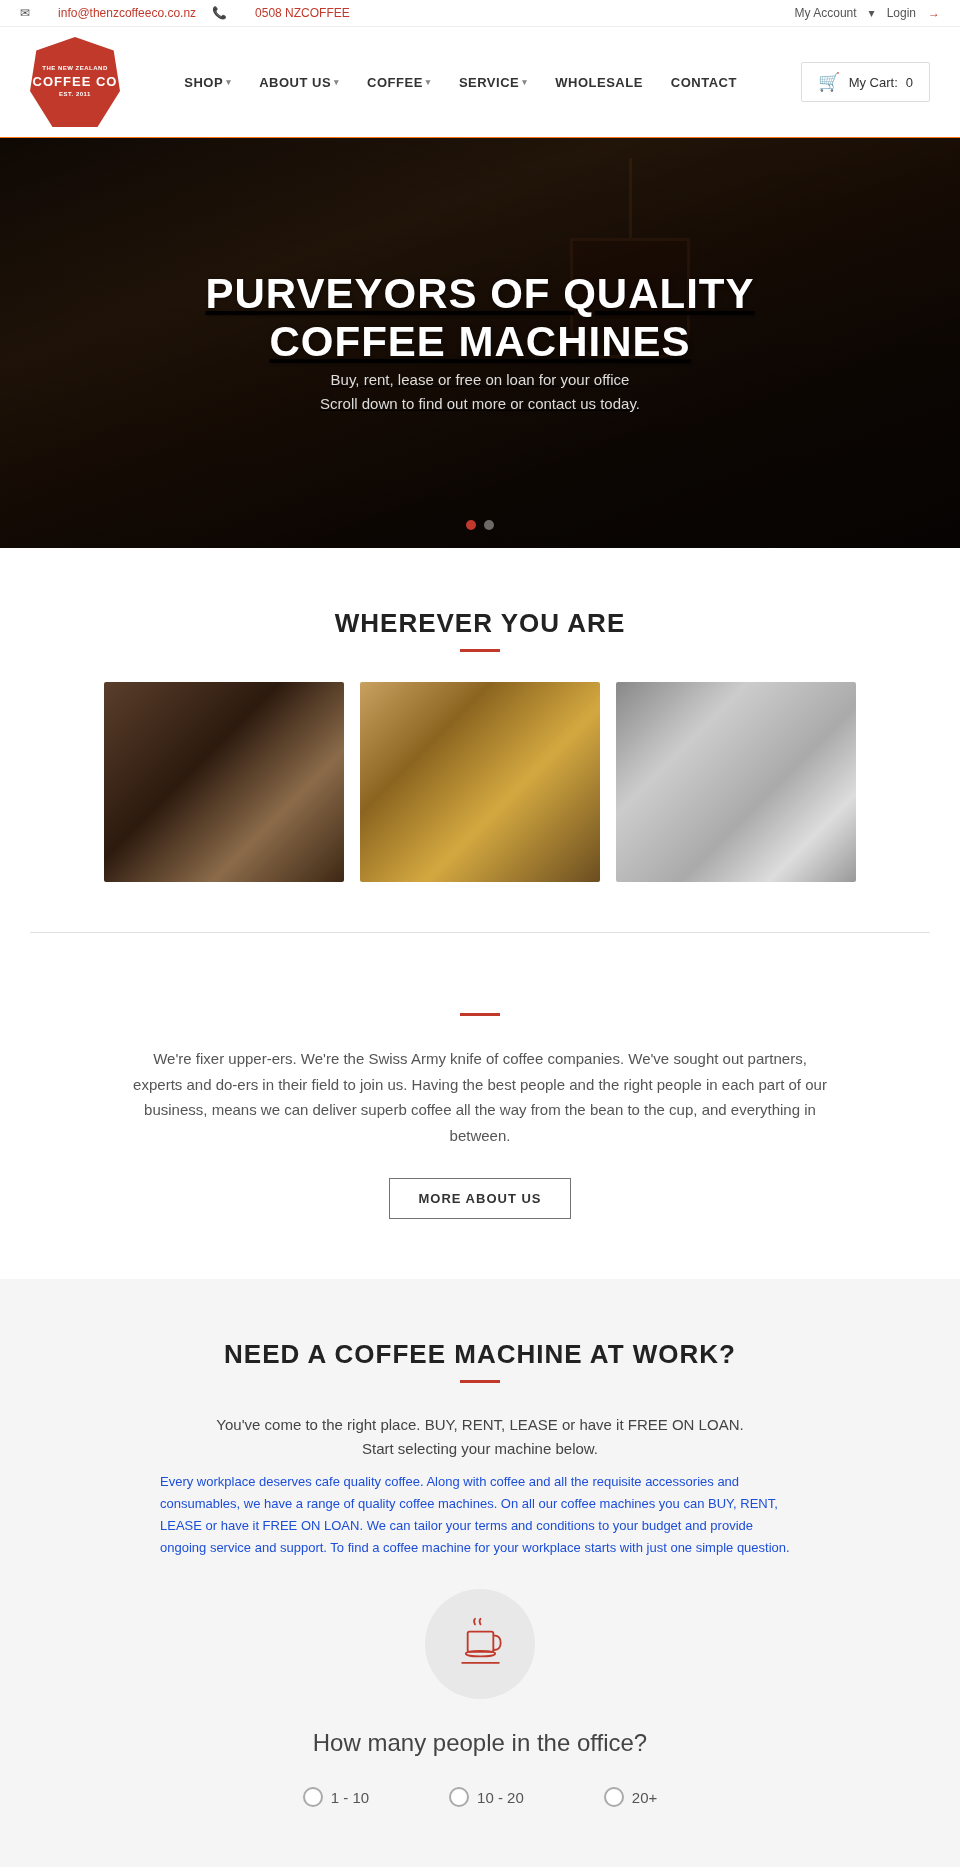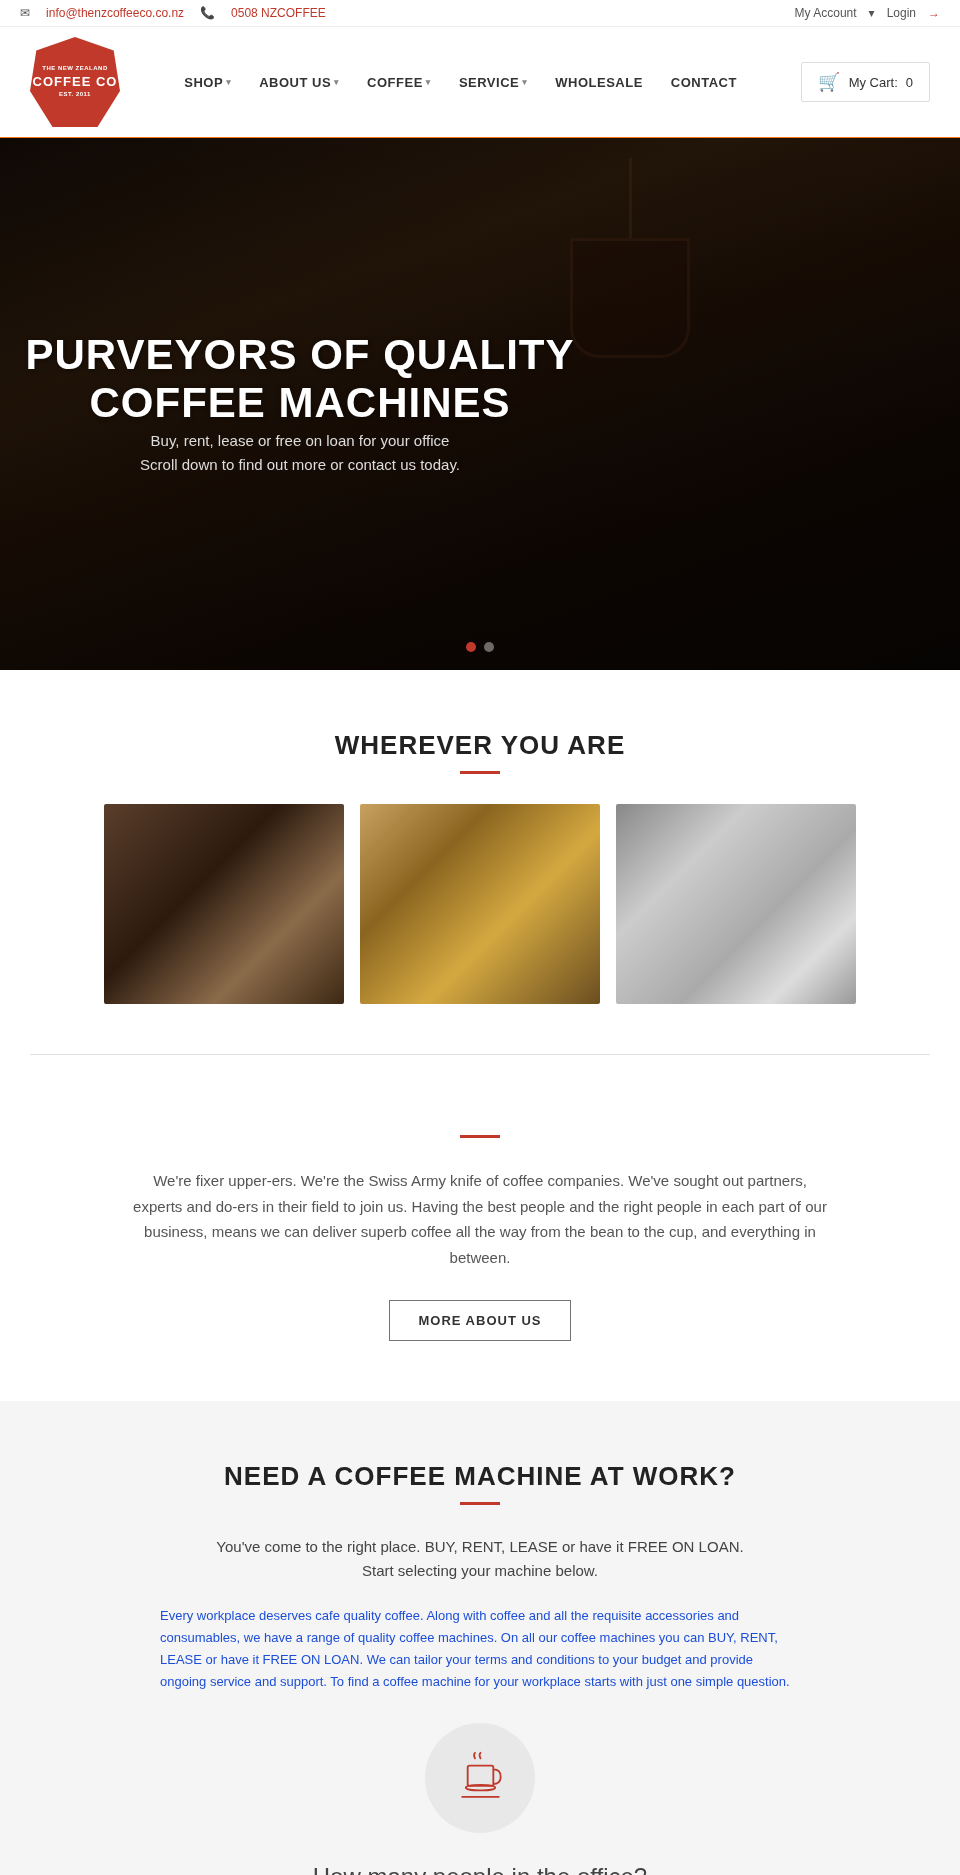--- a/index.html
+++ b/index.html
@@ -17,7 +17,7 @@
       color: #555;
     }
     .top-bar-left { display: flex; gap: 16px; align-items: center; }
-    .top-bar-left a { color: #c0392b; text-decoration: none; font-size: 12px; }
+    .top-bar-left a { color: #c0392b; text-decoration: none; font-size: 12px; margin-left: 12px; }
     .top-bar-right { display: flex; gap: 12px; align-items: center; font-size: 12px; }
     .top-bar-right a { color: #555; text-decoration: none; }
 

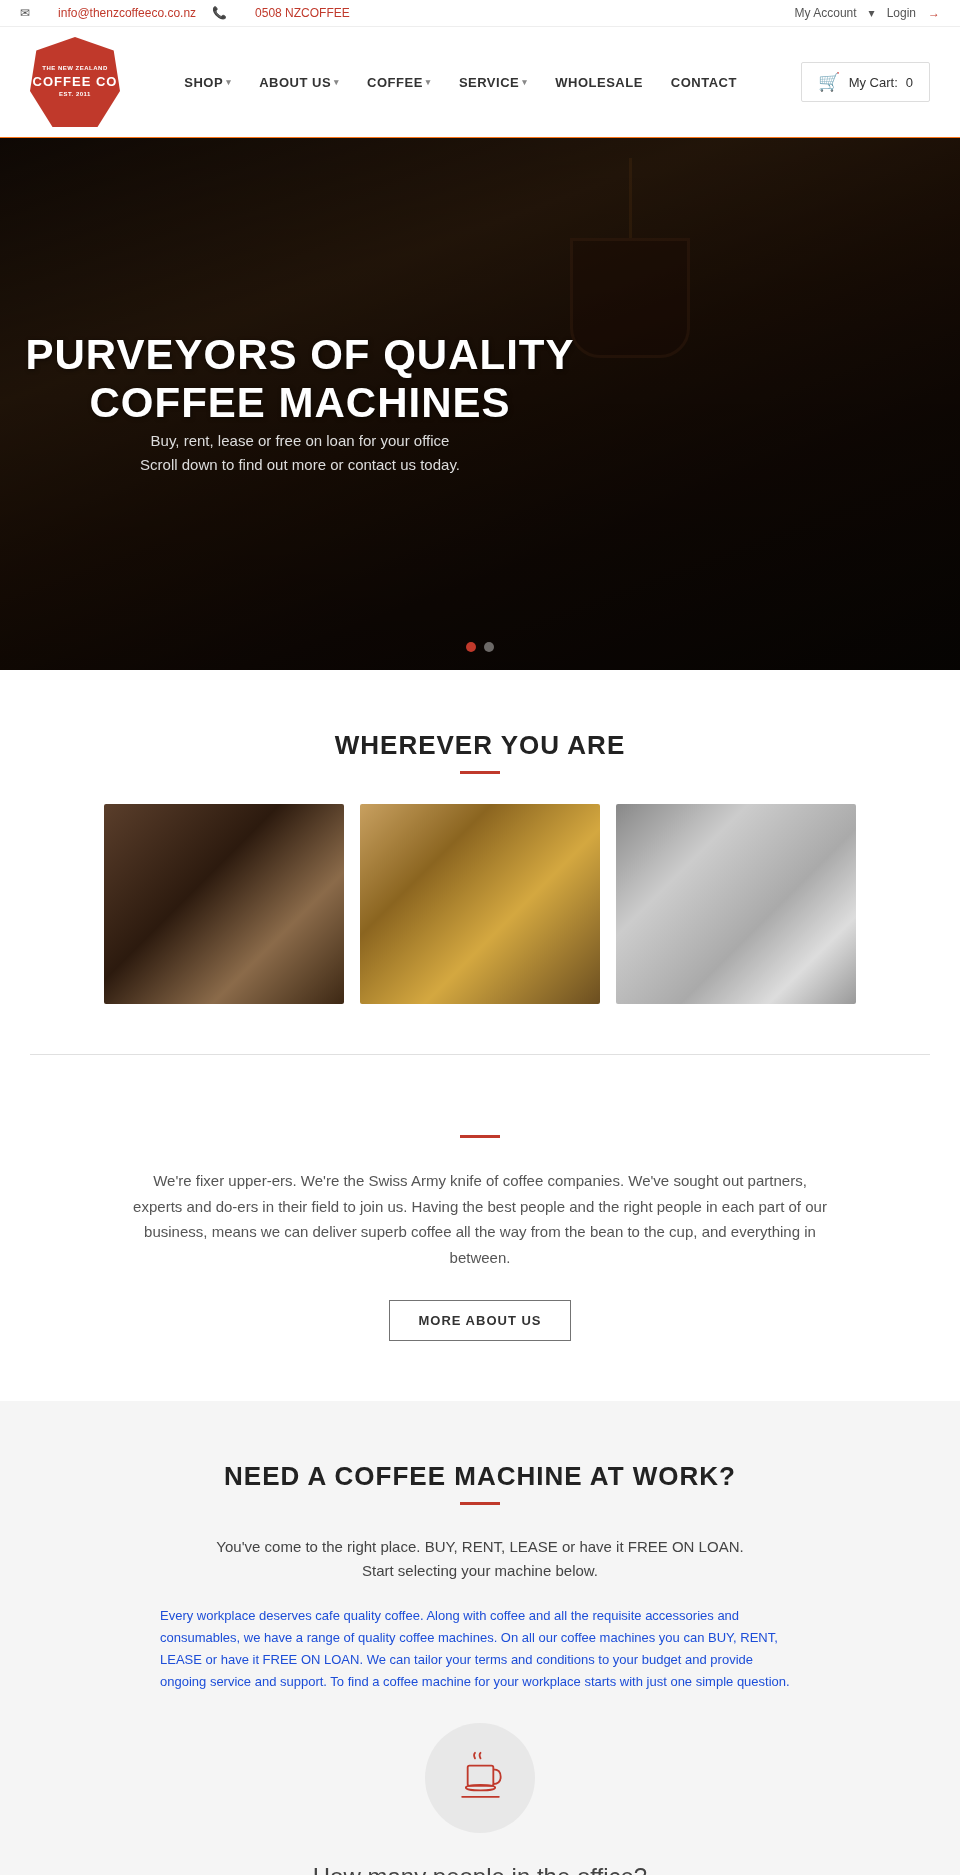--- a/index.html
+++ b/index.html
@@ -76,12 +76,13 @@
     .hero {
       position: relative;
       width: 100%;
-      height: 532px;
+      height: 410px;
       background: linear-gradient(rgba(0,0,0,0.55), rgba(0,0,0,0.55)), #2a1a10;
       display: flex; flex-direction: column;
-      align-items: flex-start; justify-content: center;
+      align-items: center; justify-content: center;
       text-align: center;
       overflow: hidden;
+      text-decoration: underline;
     }
     .hero-content { position: relative; z-index: 1; }
     .hero h1 {

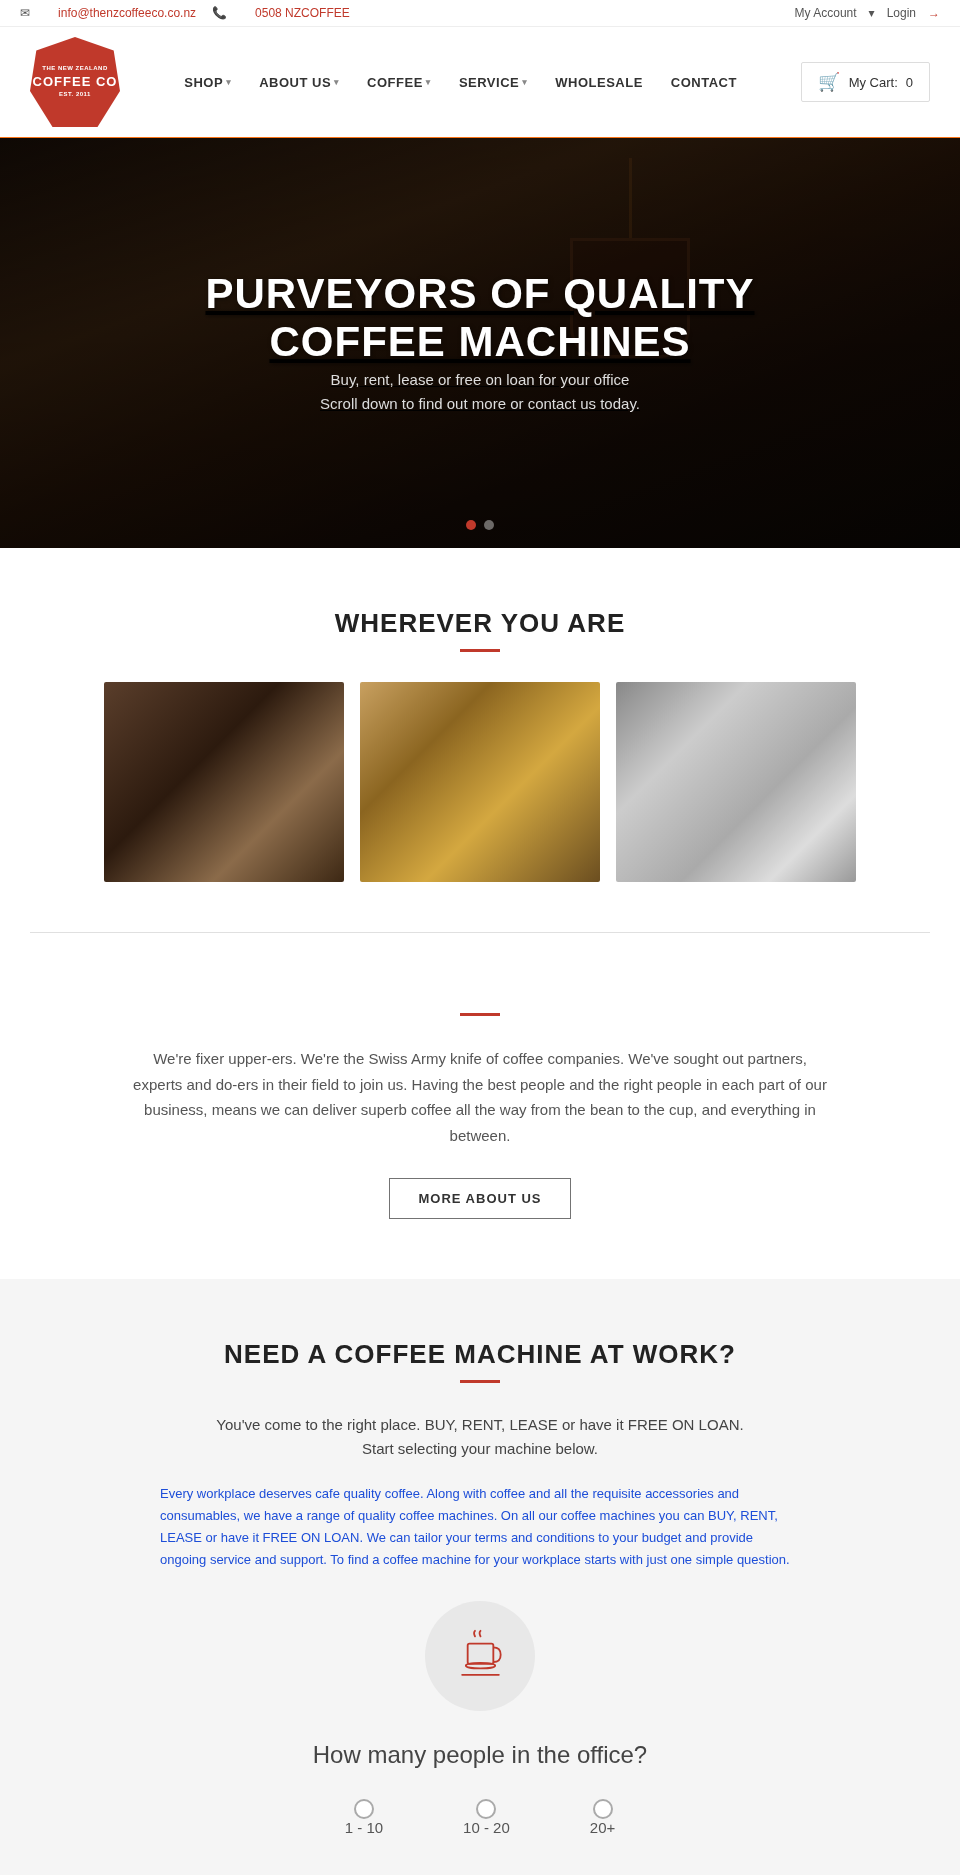--- a/index.html
+++ b/index.html
@@ -188,7 +188,7 @@
     .section-machine .highlight-text {
       font-size: 15px;
       color: #444;
-      margin-bottom: 22px;
+      margin-bottom: 10px;
       line-height: 1.6;
     }
     .section-machine .body-text {

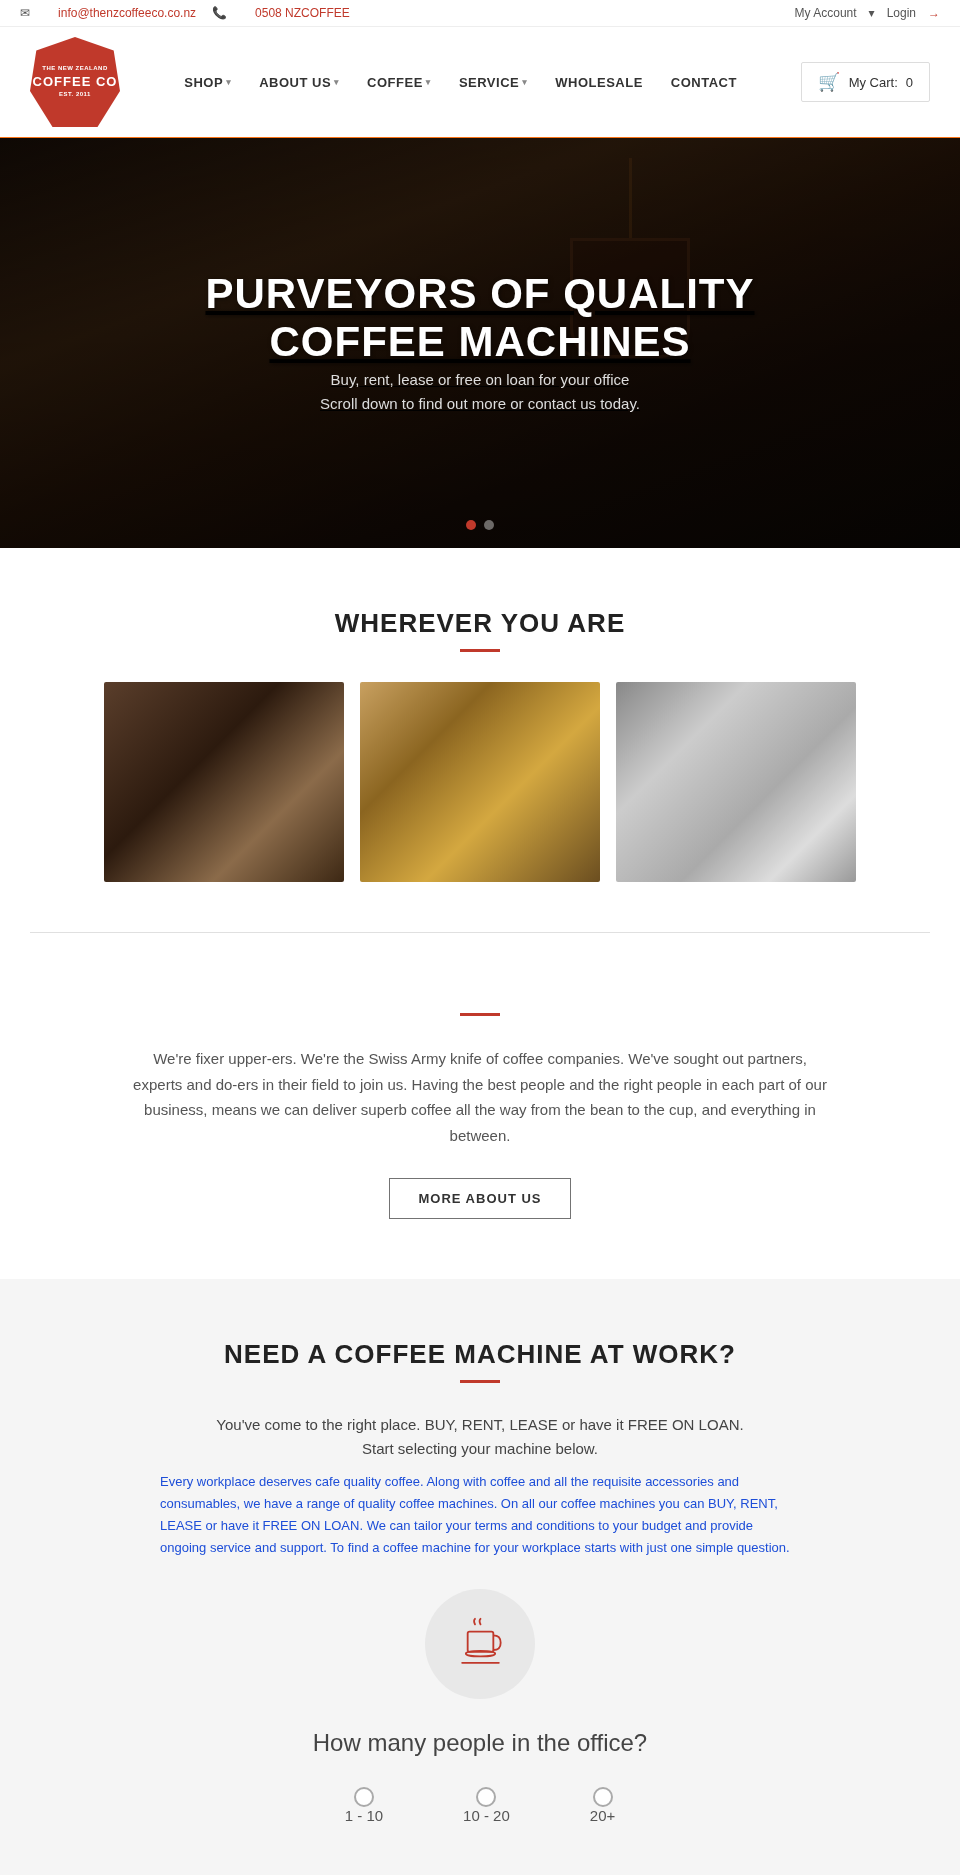--- a/index.html
+++ b/index.html
@@ -224,7 +224,7 @@
       align-items: center;
     }
     .people-option {
-      display: flex; flex-direction: column; align-items: center; 
+      display: flex; flex-direction: row; align-items: center; gap: 8px;
       cursor: pointer;
     }
     .radio-circle {

